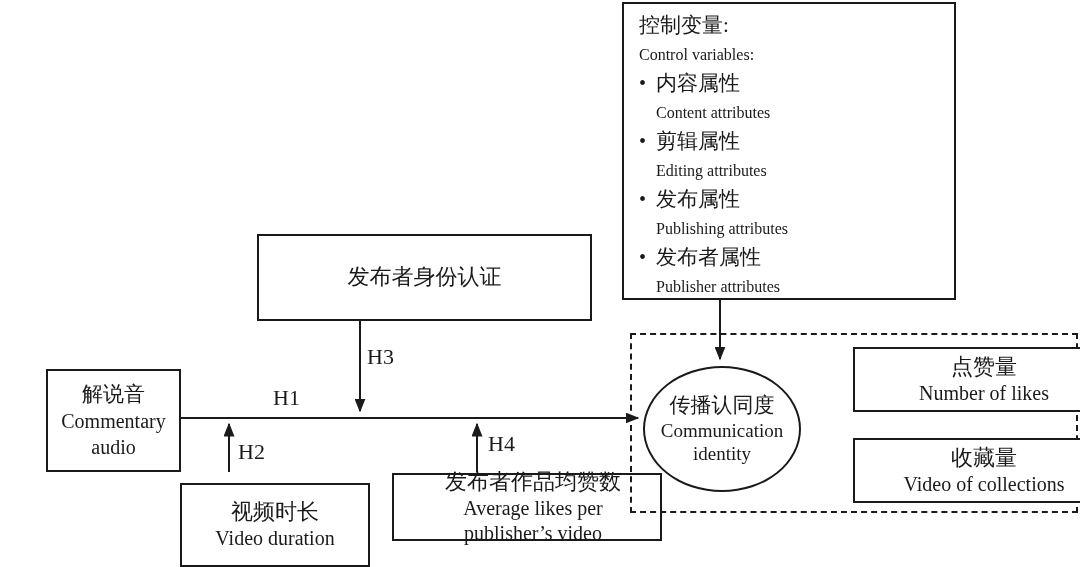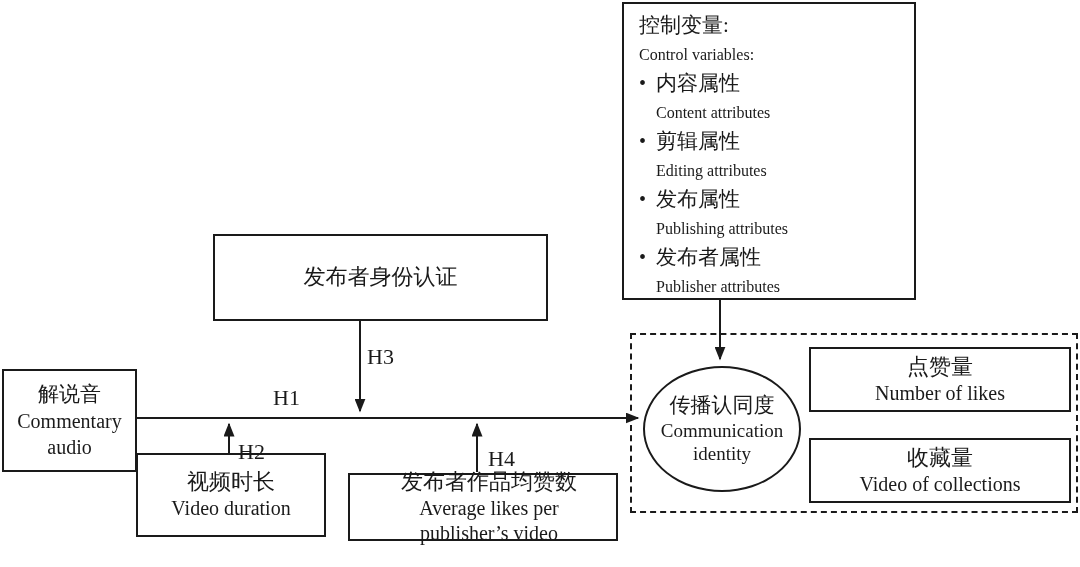--- a/index.html
+++ b/index.html
@@ -29,7 +29,7 @@
   .ellipse .zh{font-size:21px;}
   .ellipse .en{font-size:19px;}
   .control-box{
-    position:absolute;left:622px;top:2px;width:294px;height:298px;
+    position:absolute;left:622px;top:2px;width:334px;height:298px;
     border:2px solid #1a1a1a;background:#ffffff;
     padding:7px 6px 0 15px;text-align:left;
   }

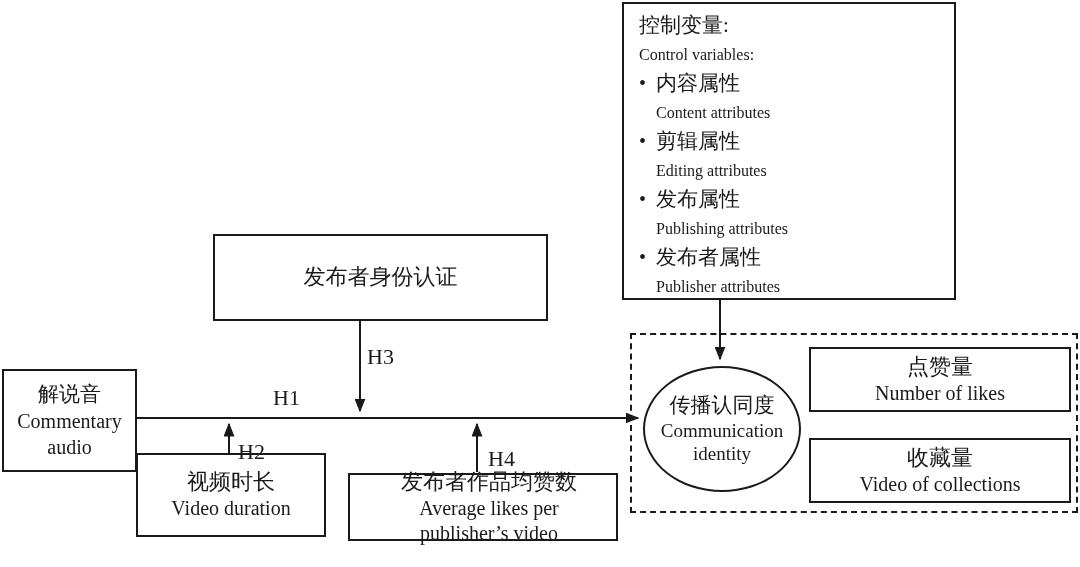--- a/index.html
+++ b/index.html
@@ -12,7 +12,7 @@
   .box{
     position:absolute;border:2px solid #1a1a1a;background:#ffffff;
     display:flex;flex-direction:column;justify-content:center;align-items:center;
-    text-align:center;line-height:1.28;
+    text-align:center;line-height:1.28;margin-left:44px;
   }
   .zh{font-size:22px;}
   .en{font-size:20px;}

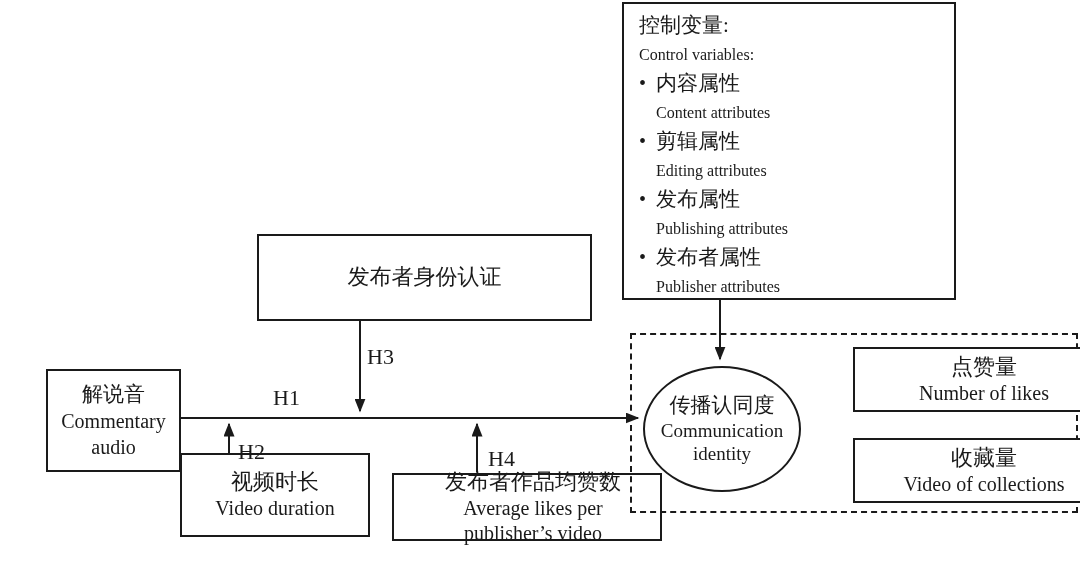--- a/index.html
+++ b/index.html
@@ -131,7 +131,7 @@
   <span class="hlabel" style="left:273px;top:387px;">H1</span>
   <span class="hlabel" style="left:238px;top:441px;">H2</span>
   <span class="hlabel" style="left:367px;top:346px;">H3</span>
-  <span class="hlabel" style="left:488px;top:448px;">H4</span>
+  <span class="hlabel" style="left:488px;top:433px;">H4</span>
 
 </div>
 

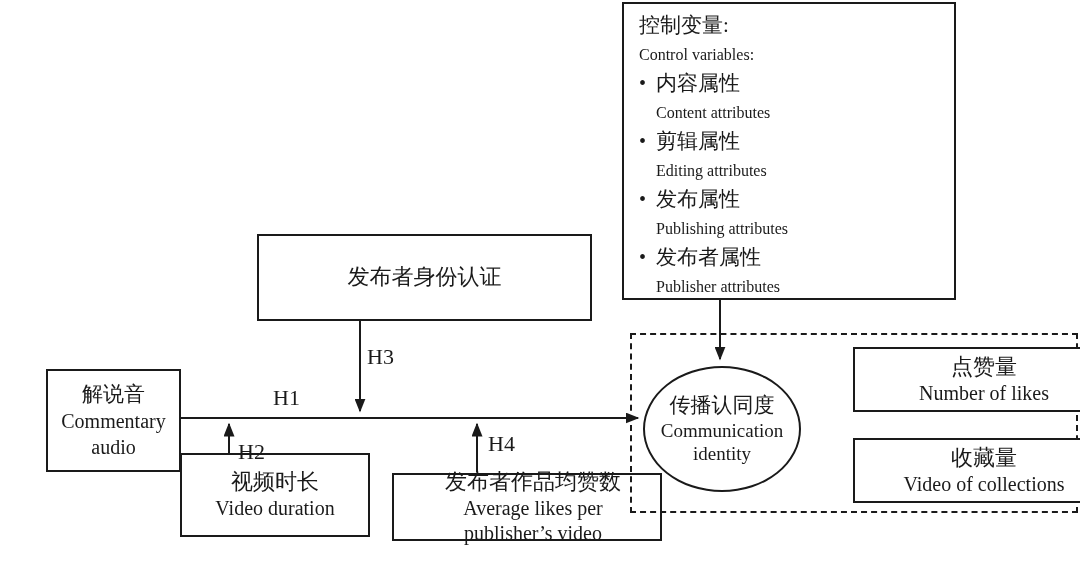--- a/index.html
+++ b/index.html
@@ -44,7 +44,7 @@
   .commentary{left:2px;top:369px;width:135px;height:103px;line-height:1.3;}
   .commentary .zh{font-size:21px;}
   .commentary .en{font-size:20px;}
-  .video-dur{left:136px;top:453px;width:190px;height:84px;}
+  .video-dur{left:136px;top:483px;width:190px;height:84px;}
   .avg-likes{left:348px;top:473px;width:270px;height:68px;line-height:1.25;padding-left:12px;}
   .likes{left:809px;top:347px;width:262px;height:65px;}
   .collections{left:809px;top:438px;width:262px;height:65px;}

